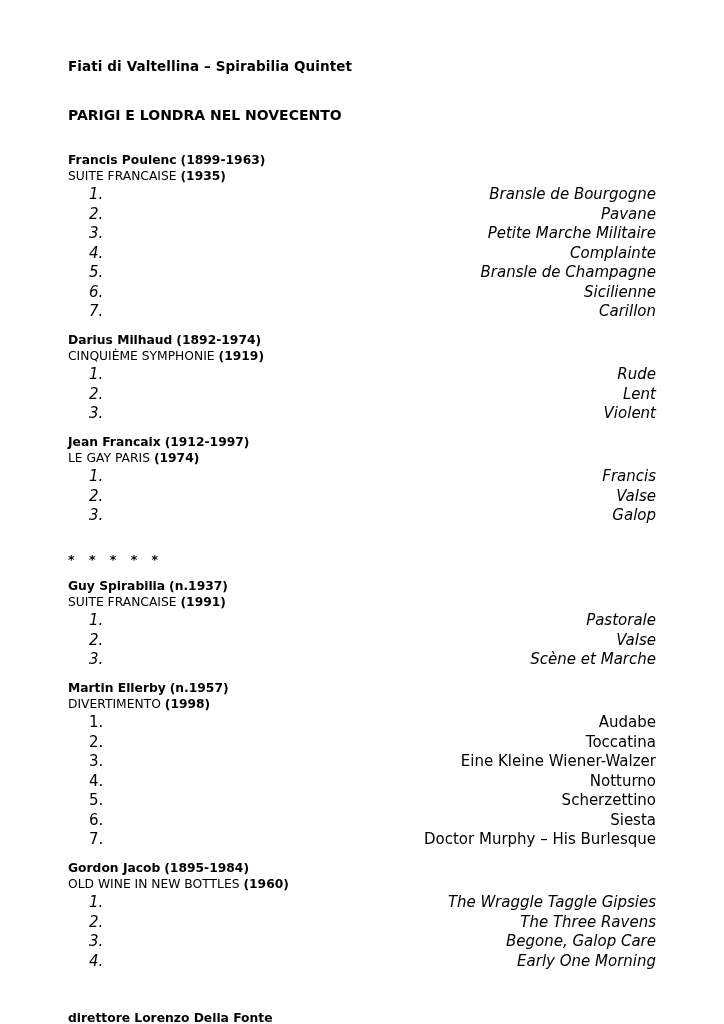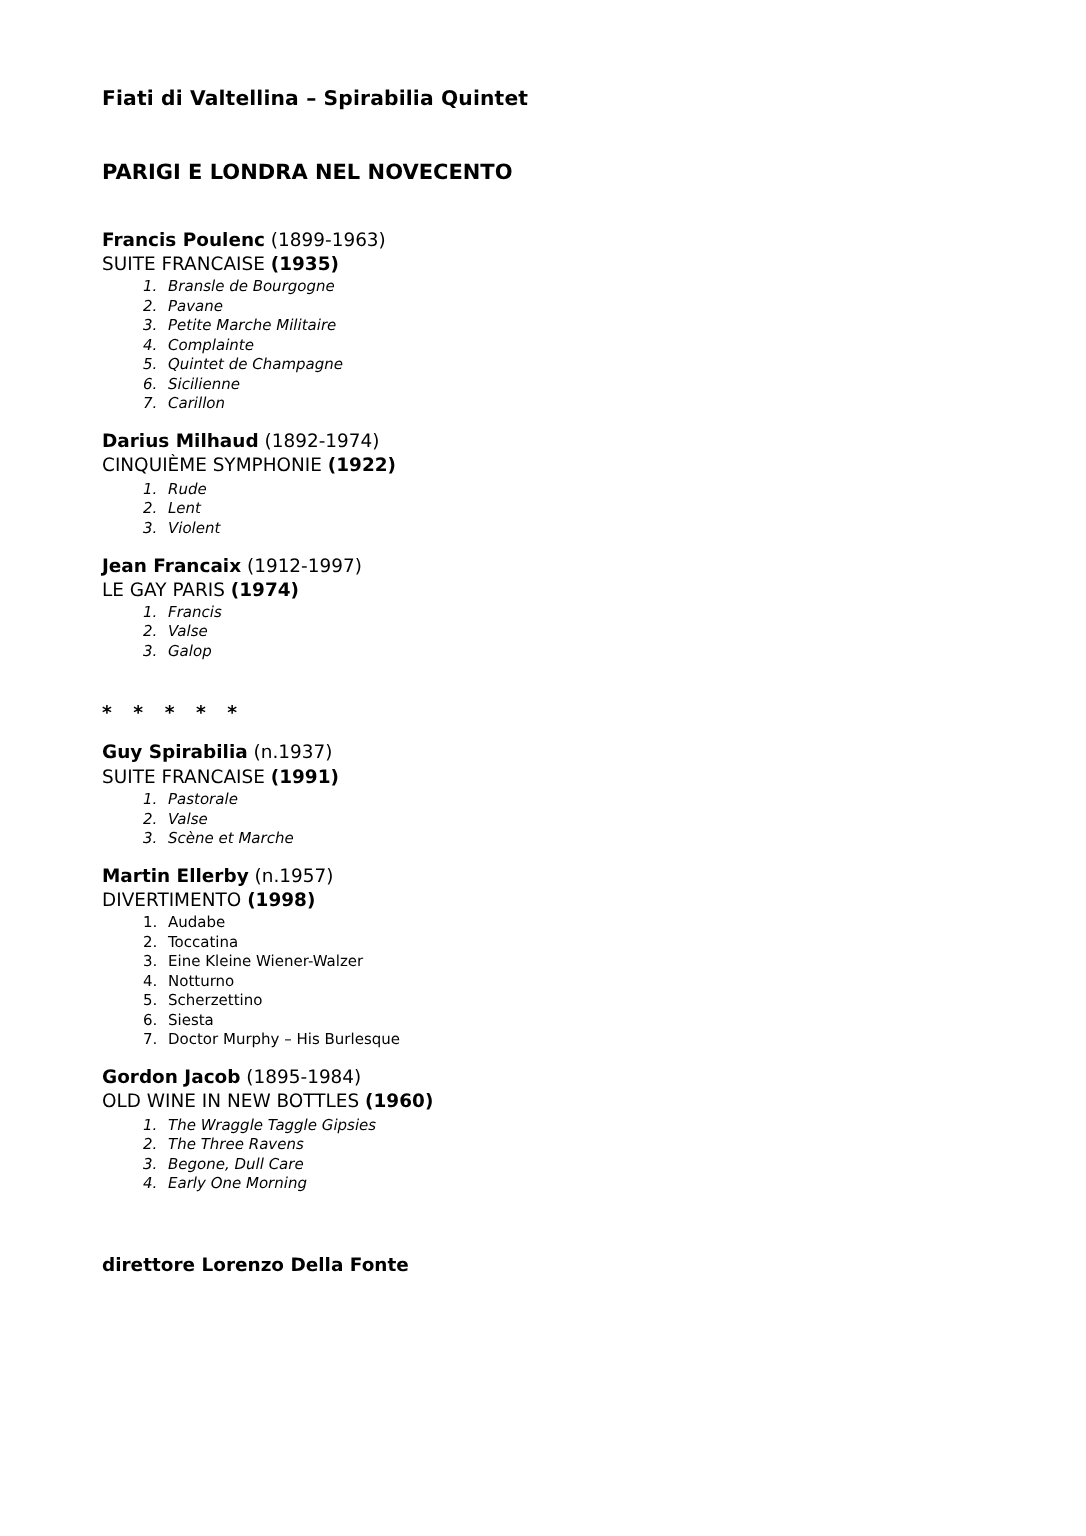--- a/index.html
+++ b/index.html
@@ -50,7 +50,7 @@
     font-weight: bold;
   }
   .composer-dates {
-    font-weight: normal;
+    font-weight: bold;
   }
   .work-line {
     font-size: 12.3px;

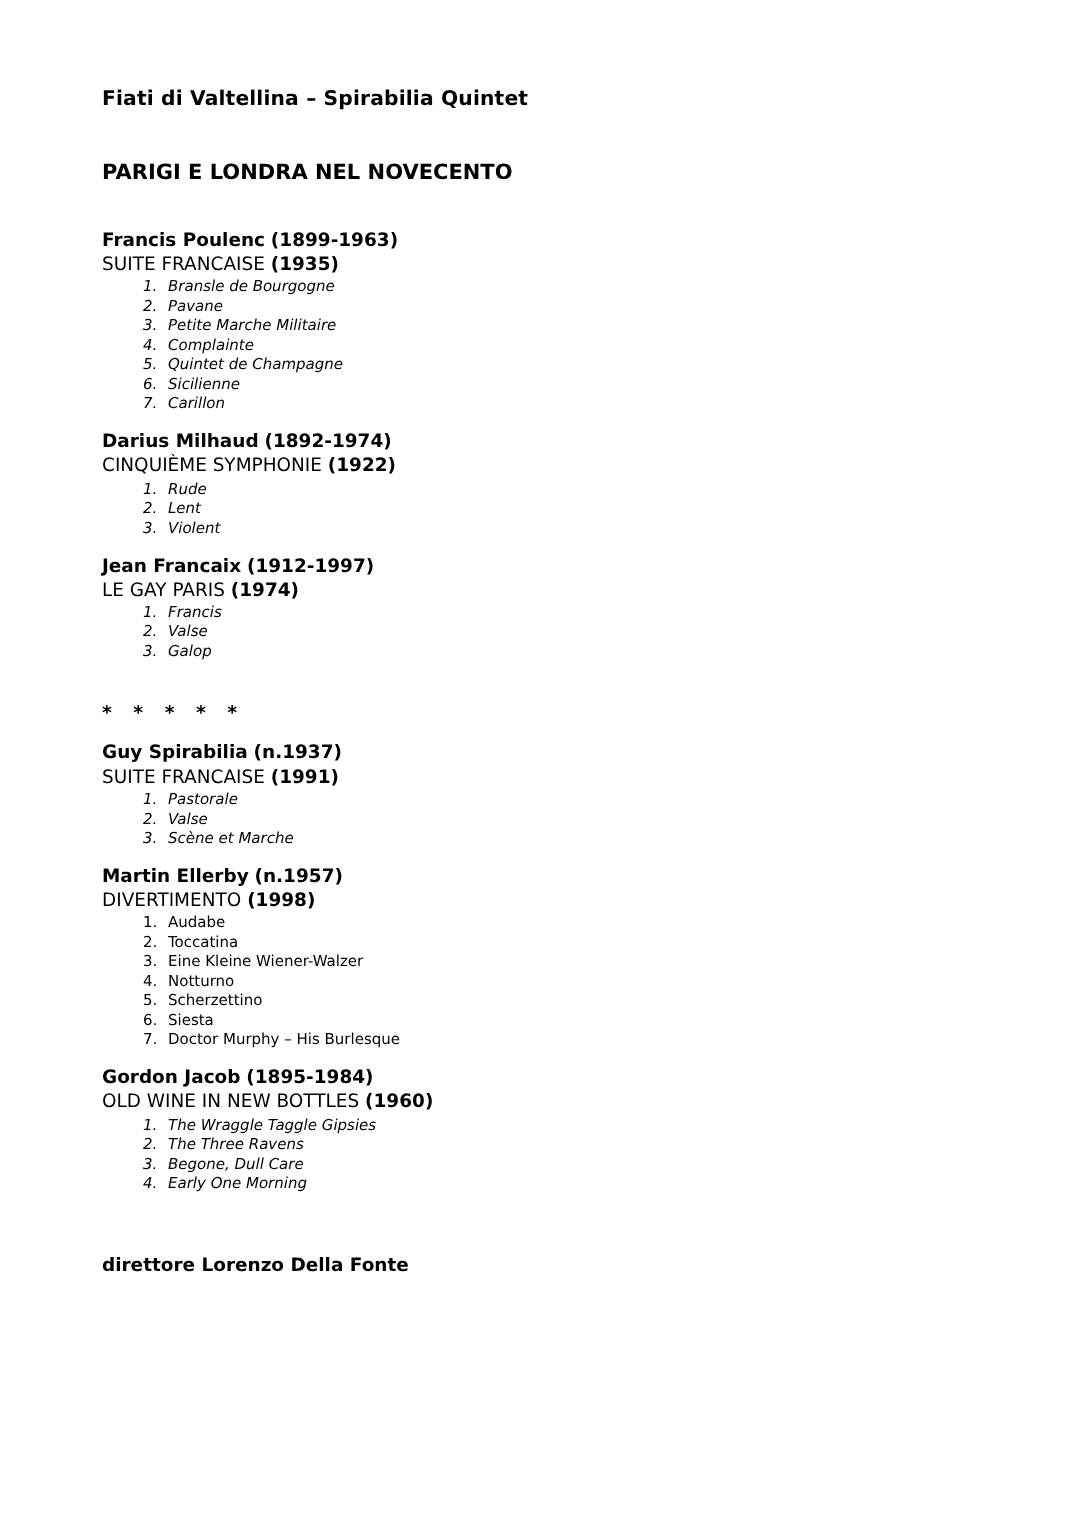--- a/index.html
+++ b/index.html
@@ -68,7 +68,8 @@
     padding: 0 0 0 40px;
     list-style: decimal;
     font-style: italic;
-    font-size: 10px;
+    font-size: 15px;
+    text-align: right;
   }
   ol.movements li {
     line-height: 1.30;

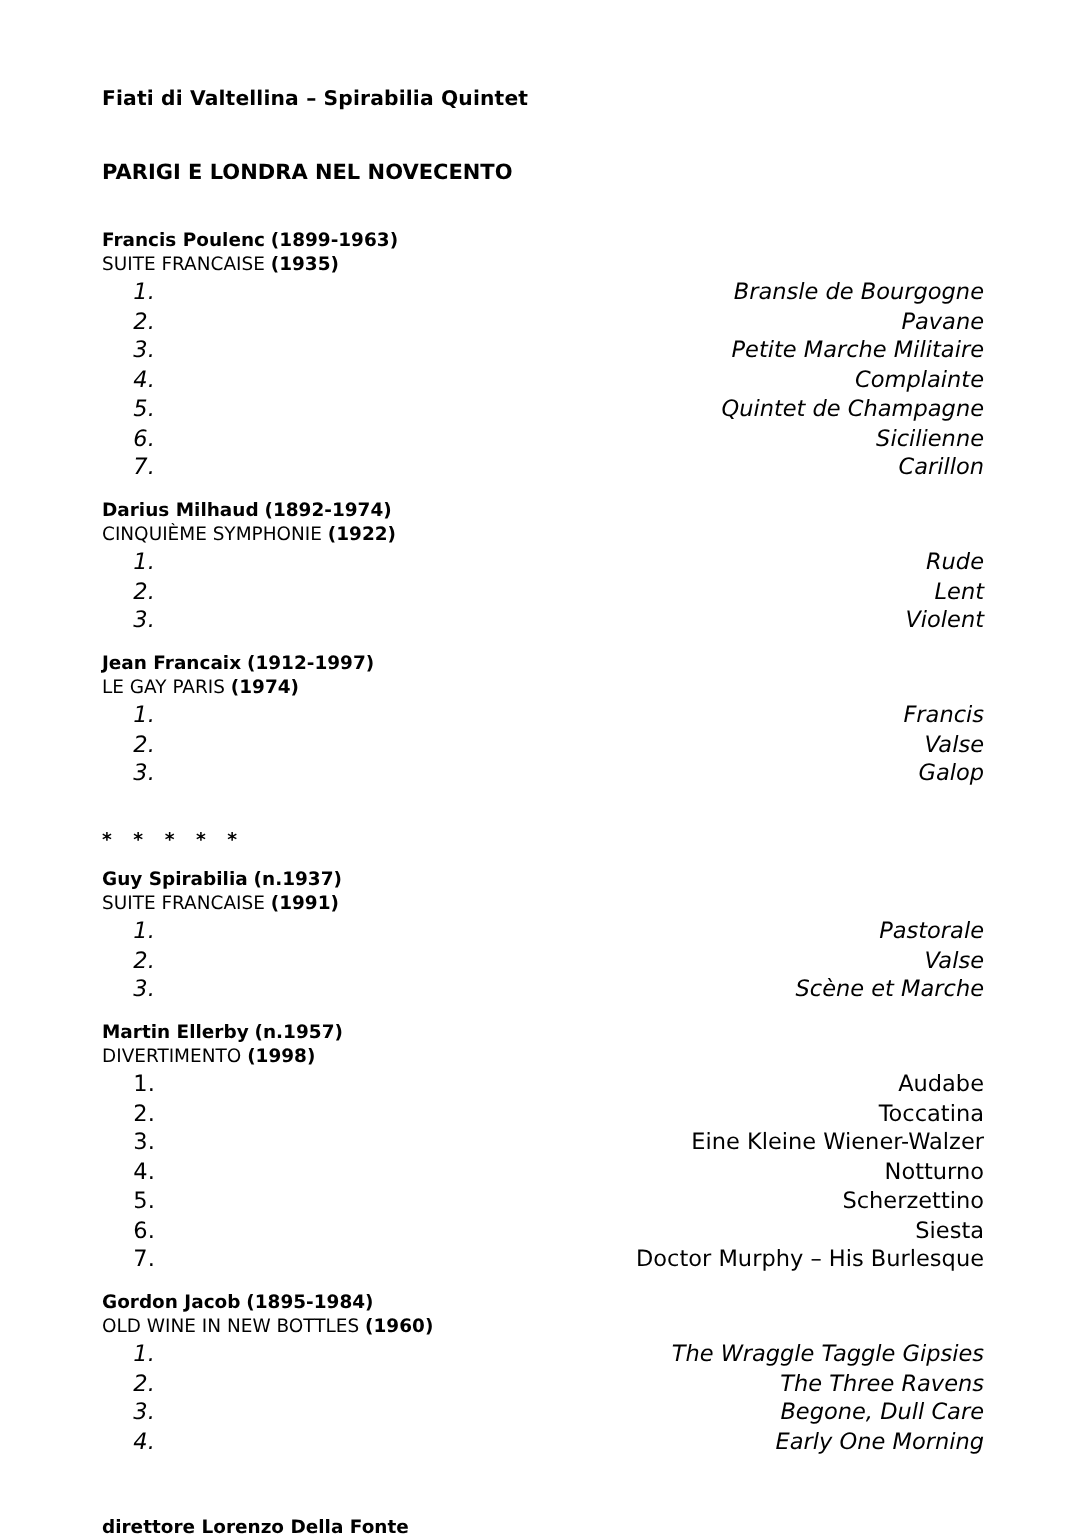--- a/index.html
+++ b/index.html
@@ -115,7 +115,7 @@
       <li>Pavane</li>
       <li>Petite Marche Militaire</li>
       <li>Complainte</li>
-      <li>Quintet de Champagne</li>
+      <li>Bransle de Champagne</li>
       <li>Sicilienne</li>
       <li>Carillon</li>
     </ol>

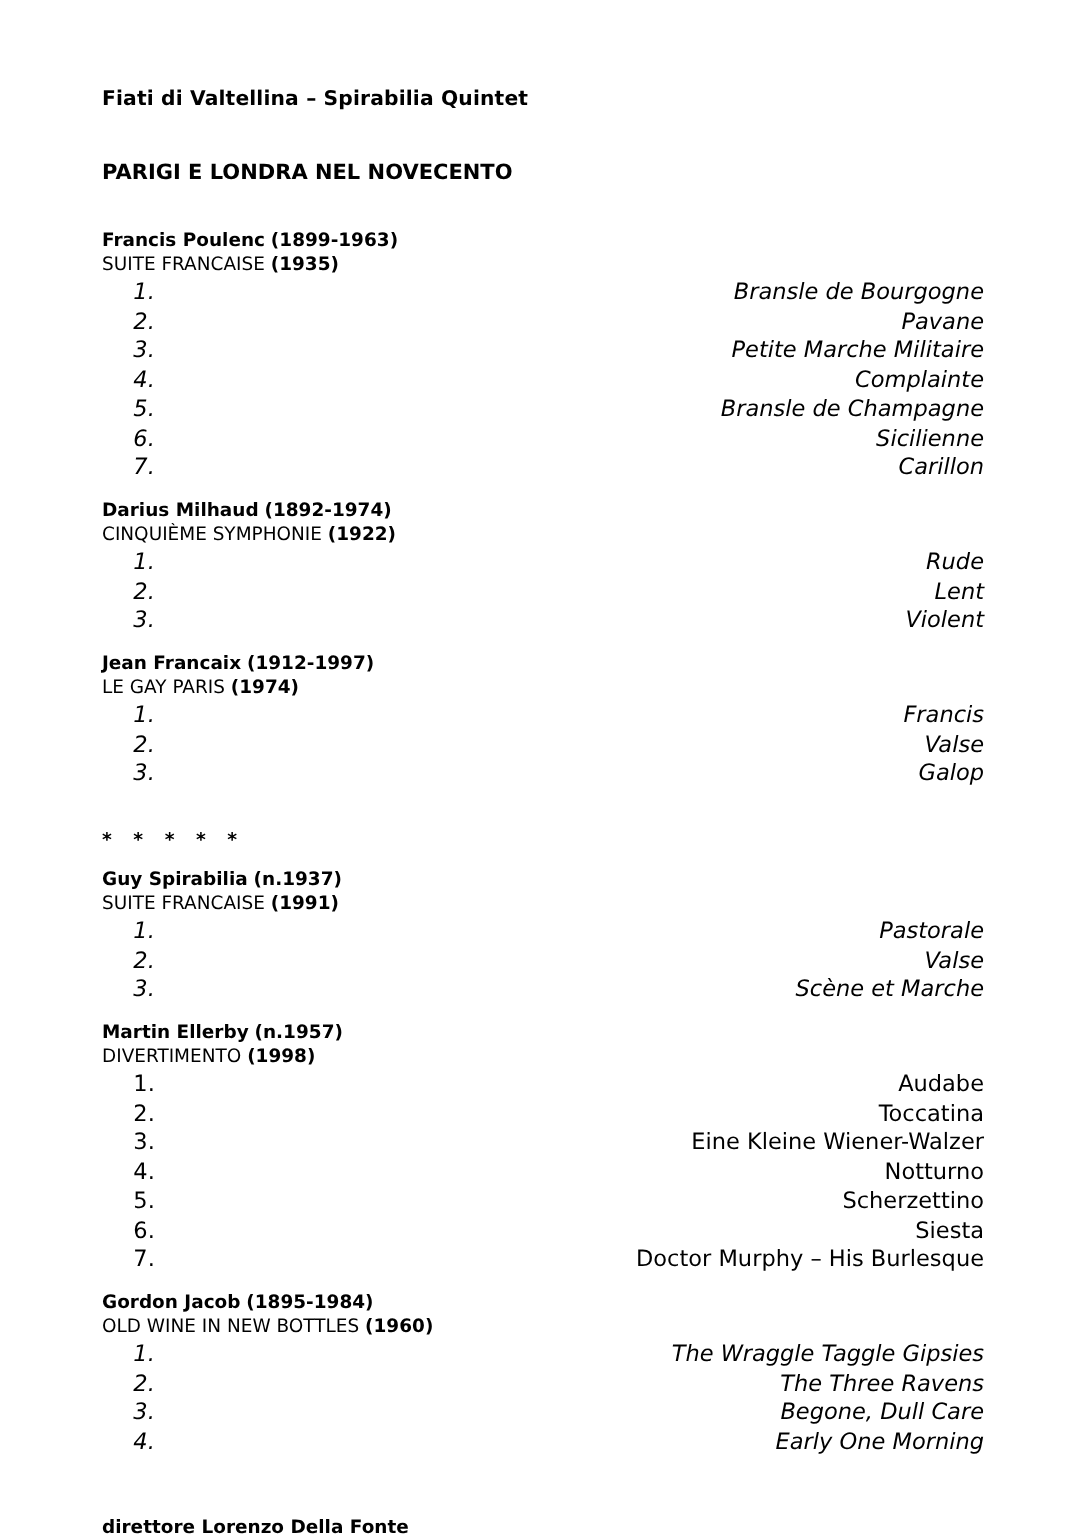--- a/index.html
+++ b/index.html
@@ -128,7 +128,7 @@
     </div>
     <div class="work-line">
       <span class="work-title">CINQUIÈME SYMPHONIE</span>
-      <span class="work-year">(1922)</span>
+      <span class="work-year">(1919)</span>
     </div>
     <ol class="movements">
       <li>Rude</li>

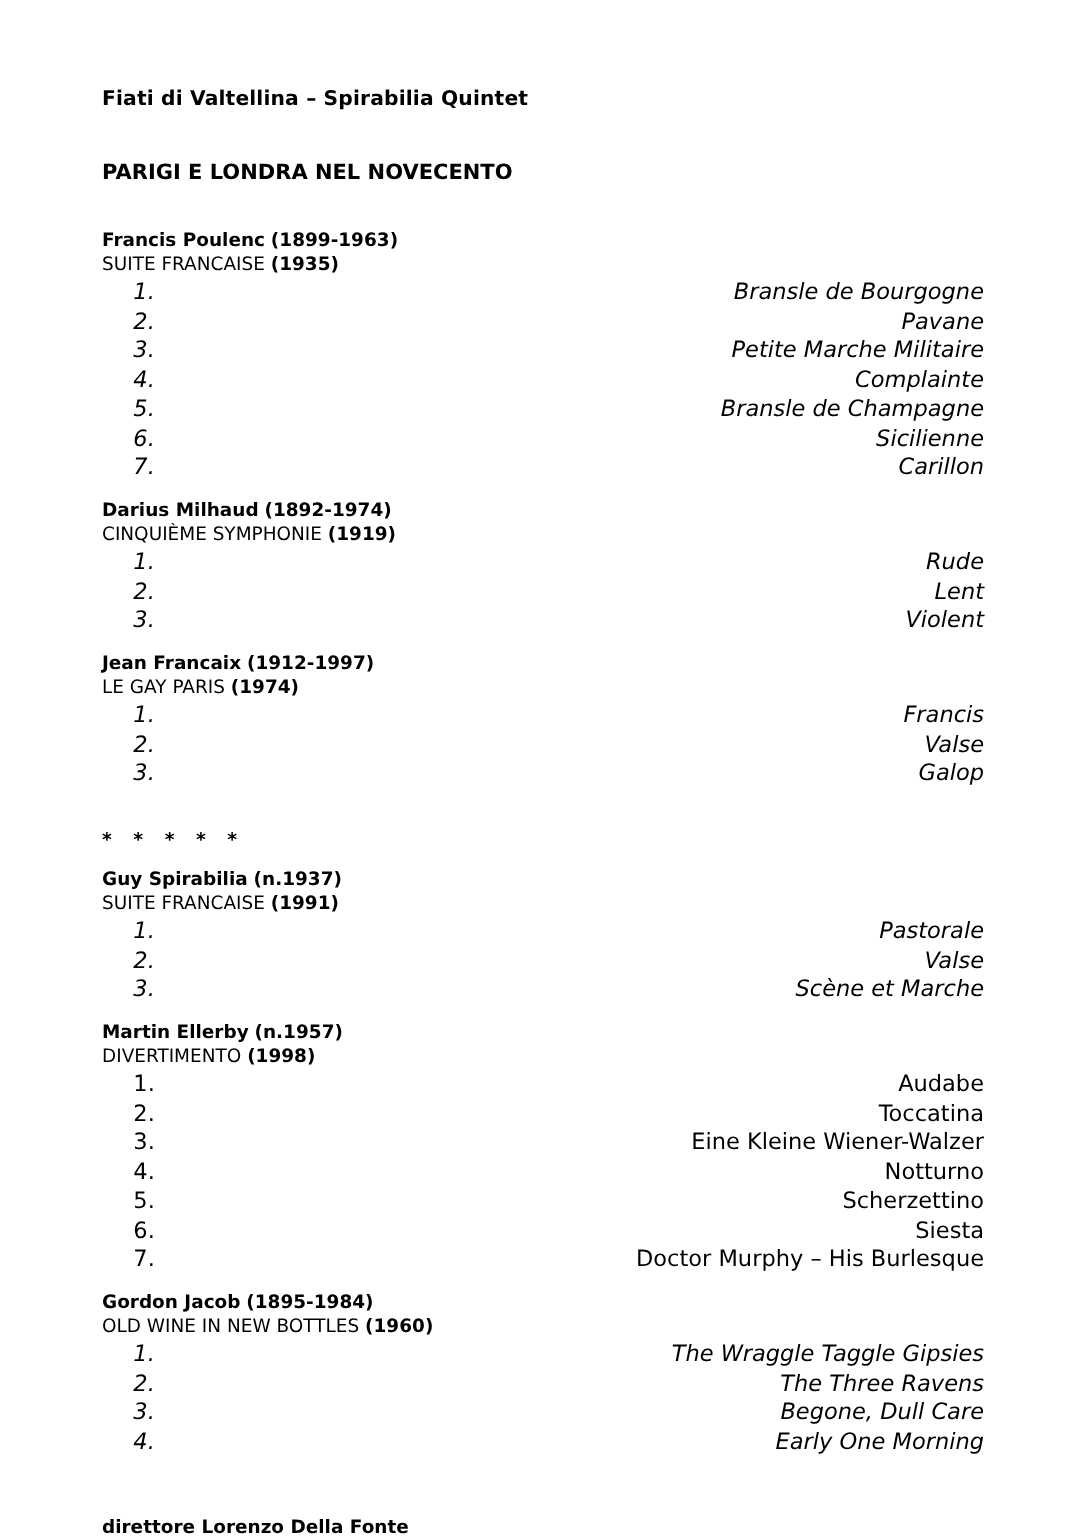--- a/index.html
+++ b/index.html
@@ -203,7 +203,7 @@
     <ol class="movements">
       <li>The Wraggle Taggle Gipsies</li>
       <li>The Three Ravens</li>
-      <li>Begone, Dull Care</li>
+      <li>Begone, Galop Care</li>
       <li>Early One Morning</li>
     </ol>
   </div>

